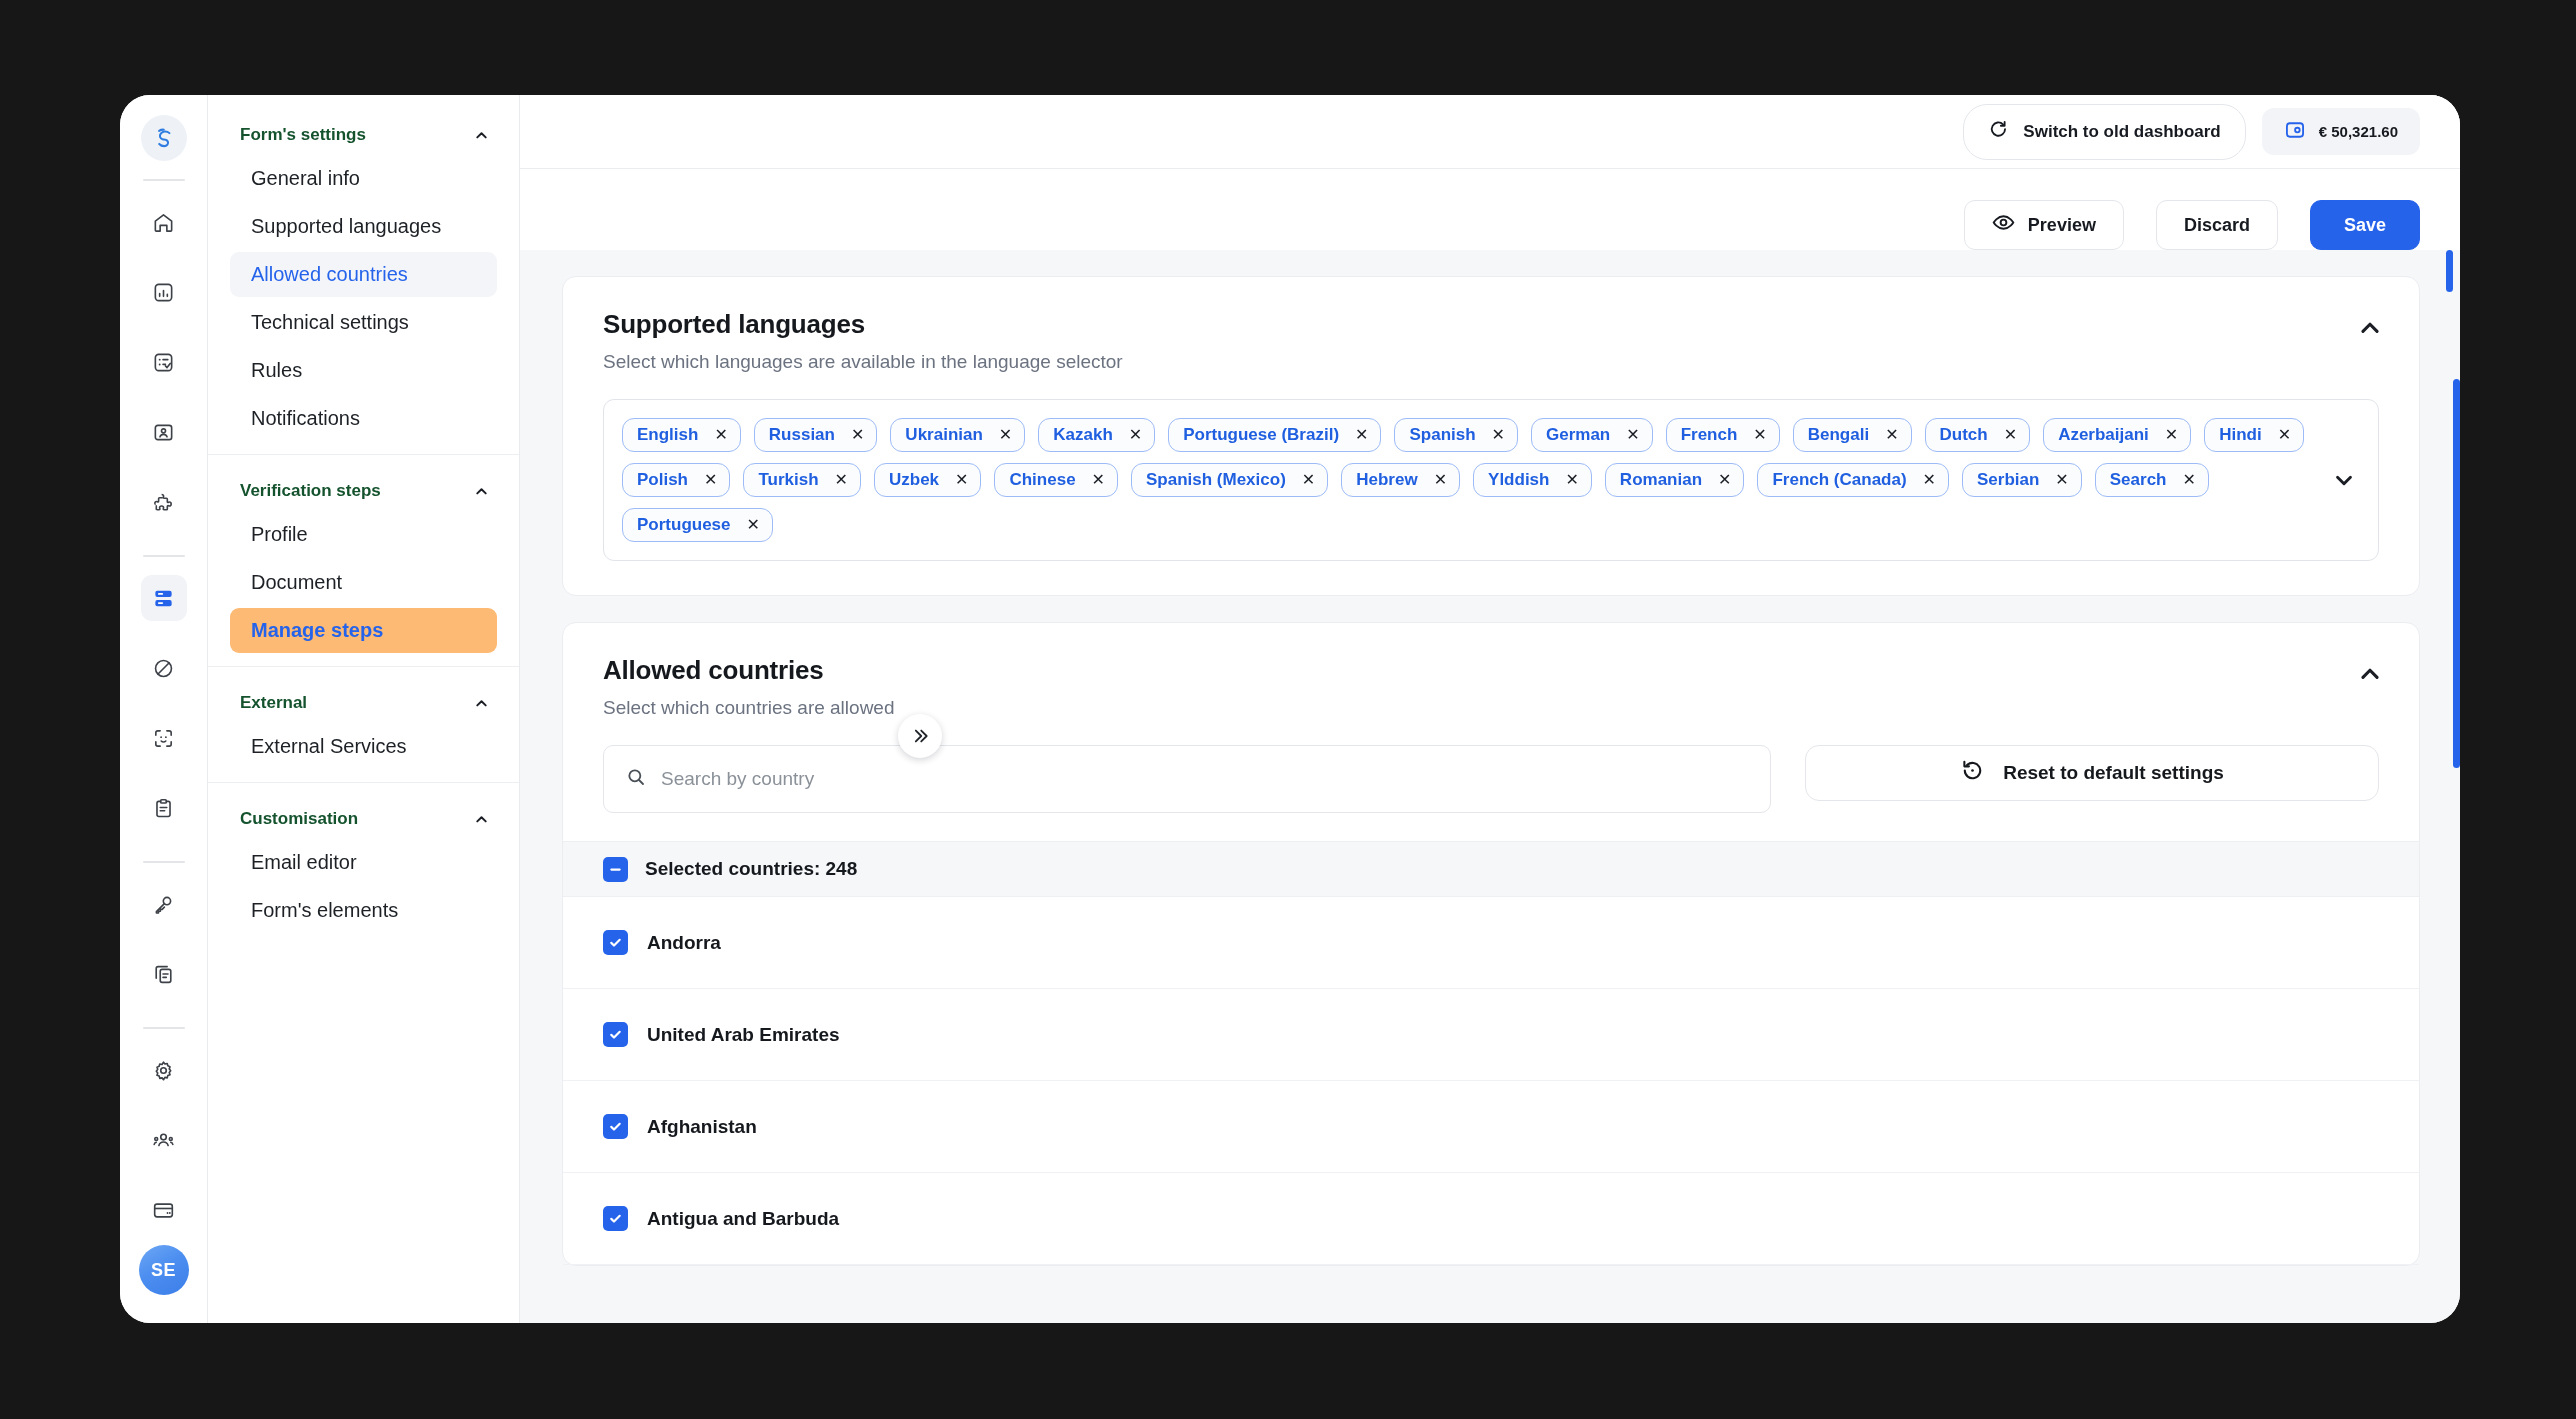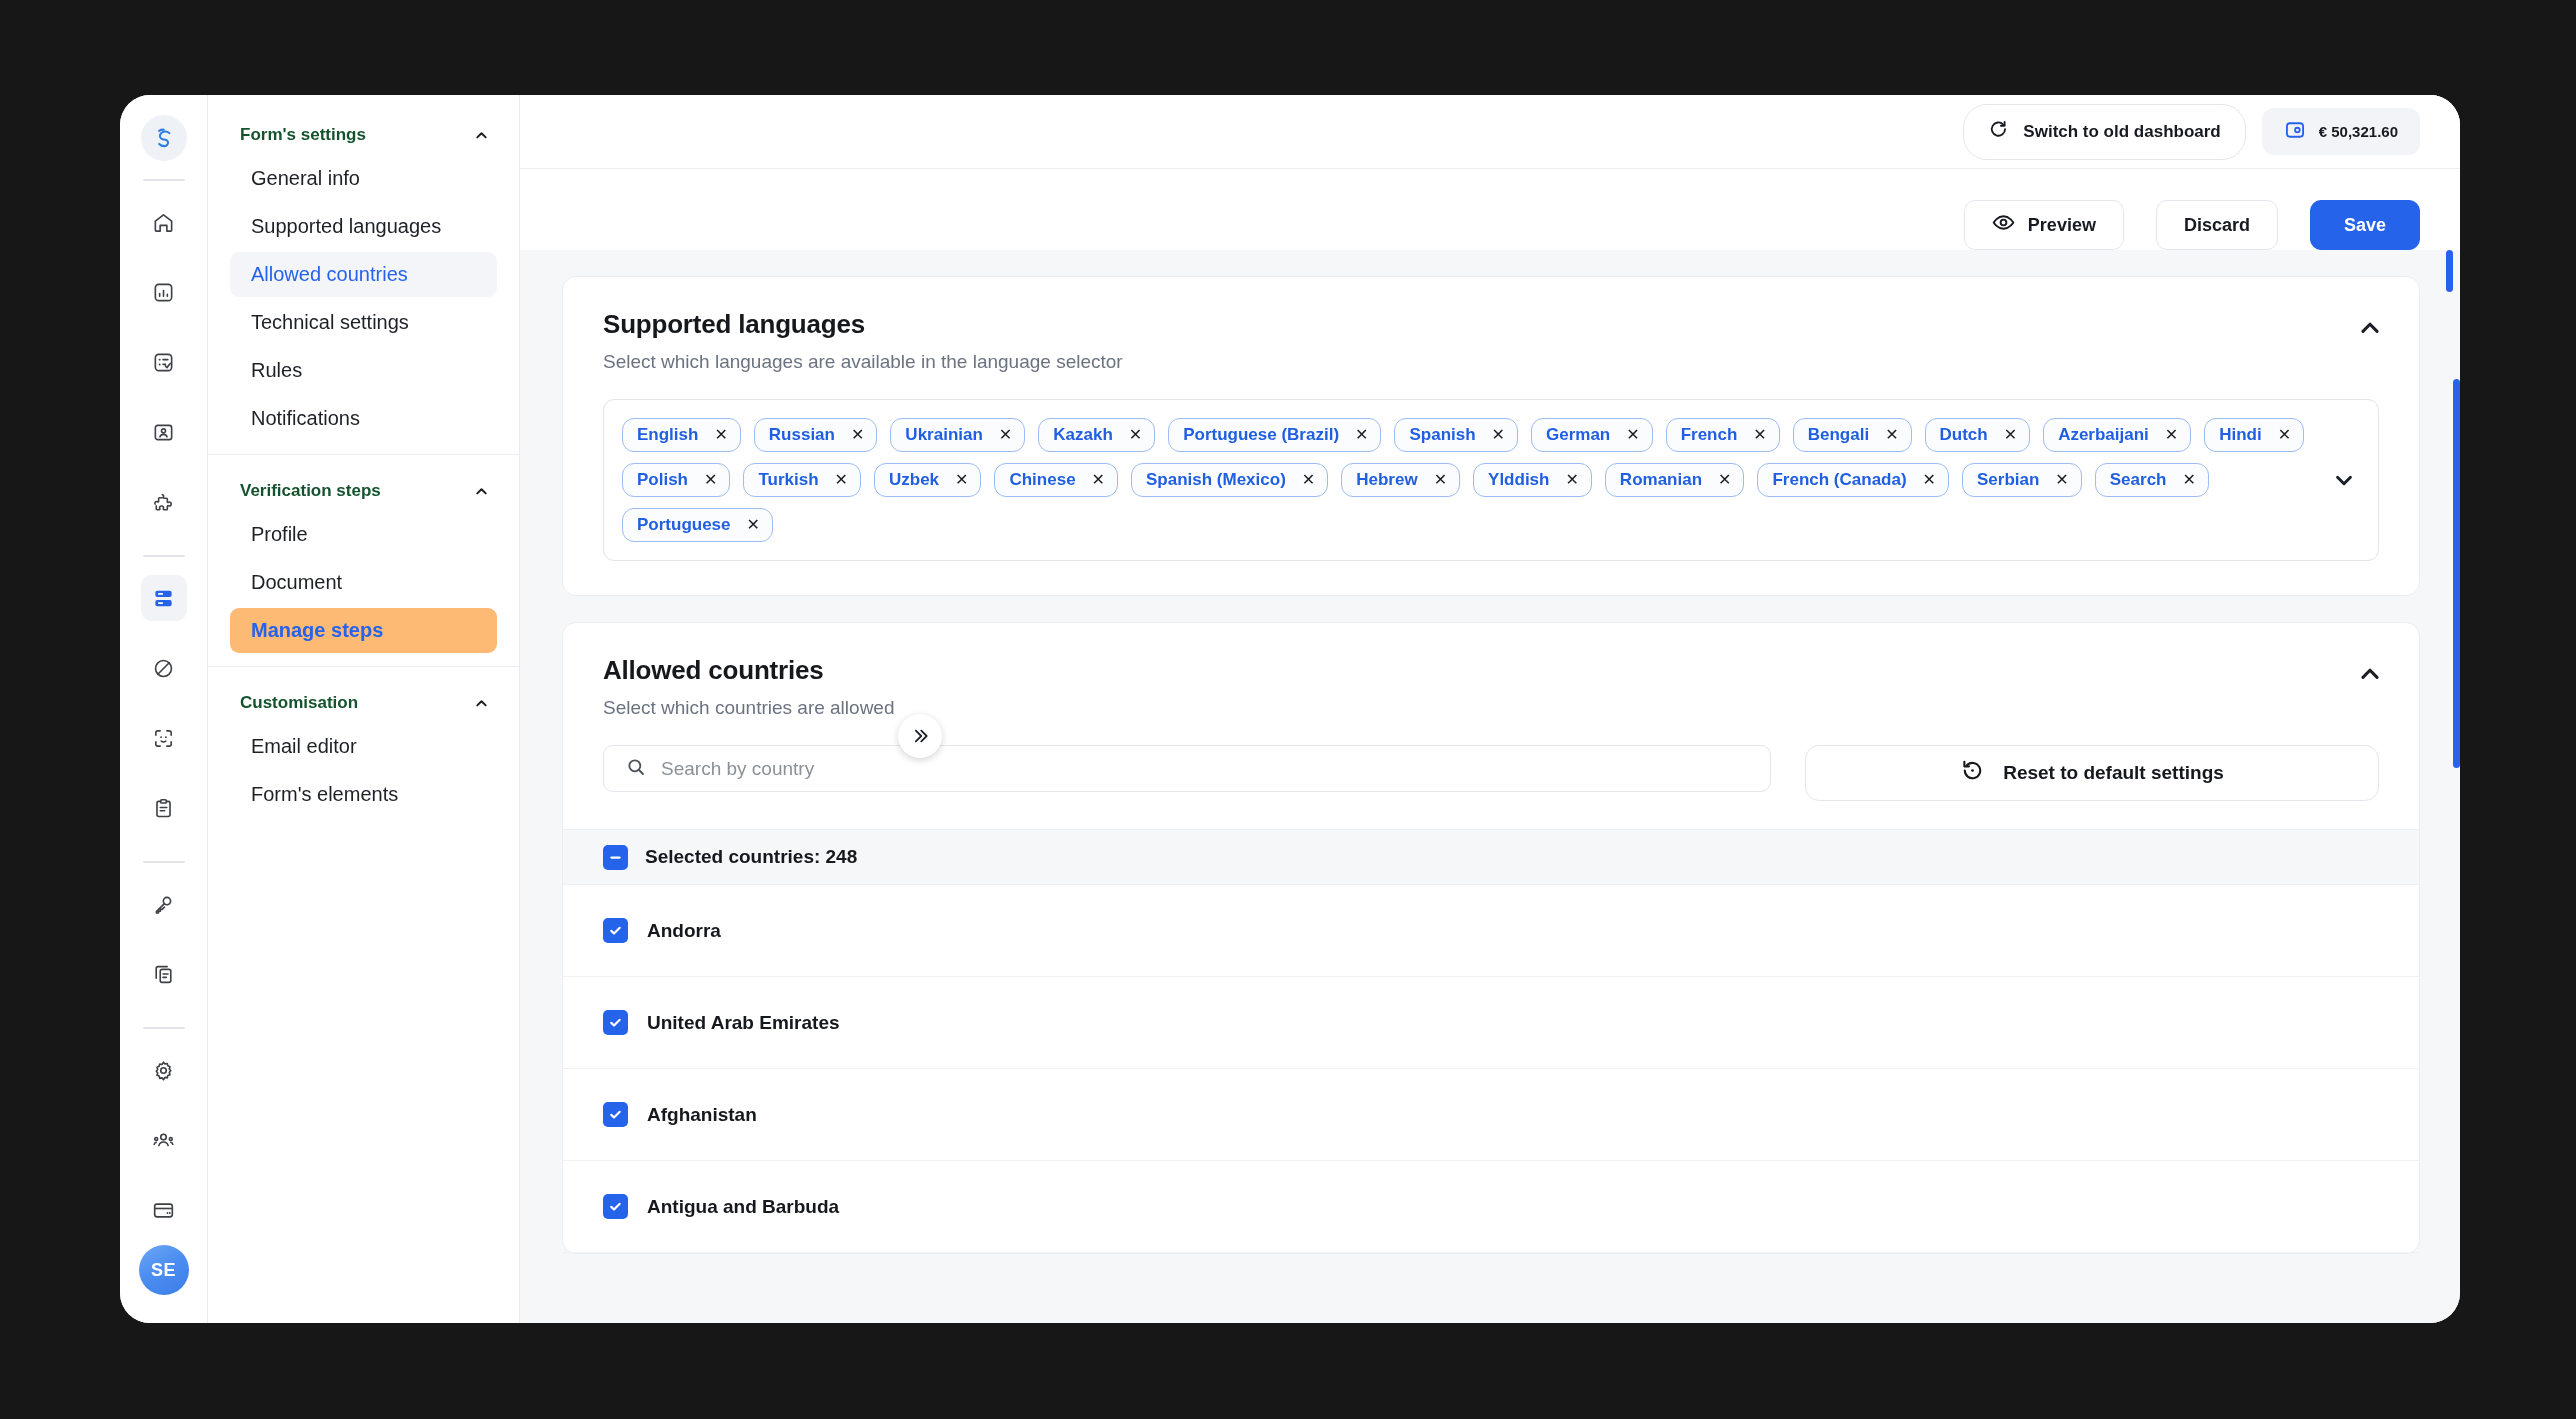--- a/index.html
+++ b/index.html
@@ -434,6 +434,17 @@
       <div class="nav-item selected-strong">Manage steps</div>
     </div>
 
+    <div class="nav-group">
+      <div class="group-header">
+        <span>External</span>
+        <span class="chev">
+          <svg class="chev" viewBox="0 0 16 16" fill="none" stroke="#1b1f25" stroke-width="2.1" stroke-linecap="round" stroke-linejoin="round">
+              <path d="M3.5 10 8 5.6l4.5 4.4"></path>
+            </svg>
+        </span>
+      </div>
+      <div class="nav-item">External Services</div>
+    </div>
 
     <div class="nav-group">
       <div class="group-header">

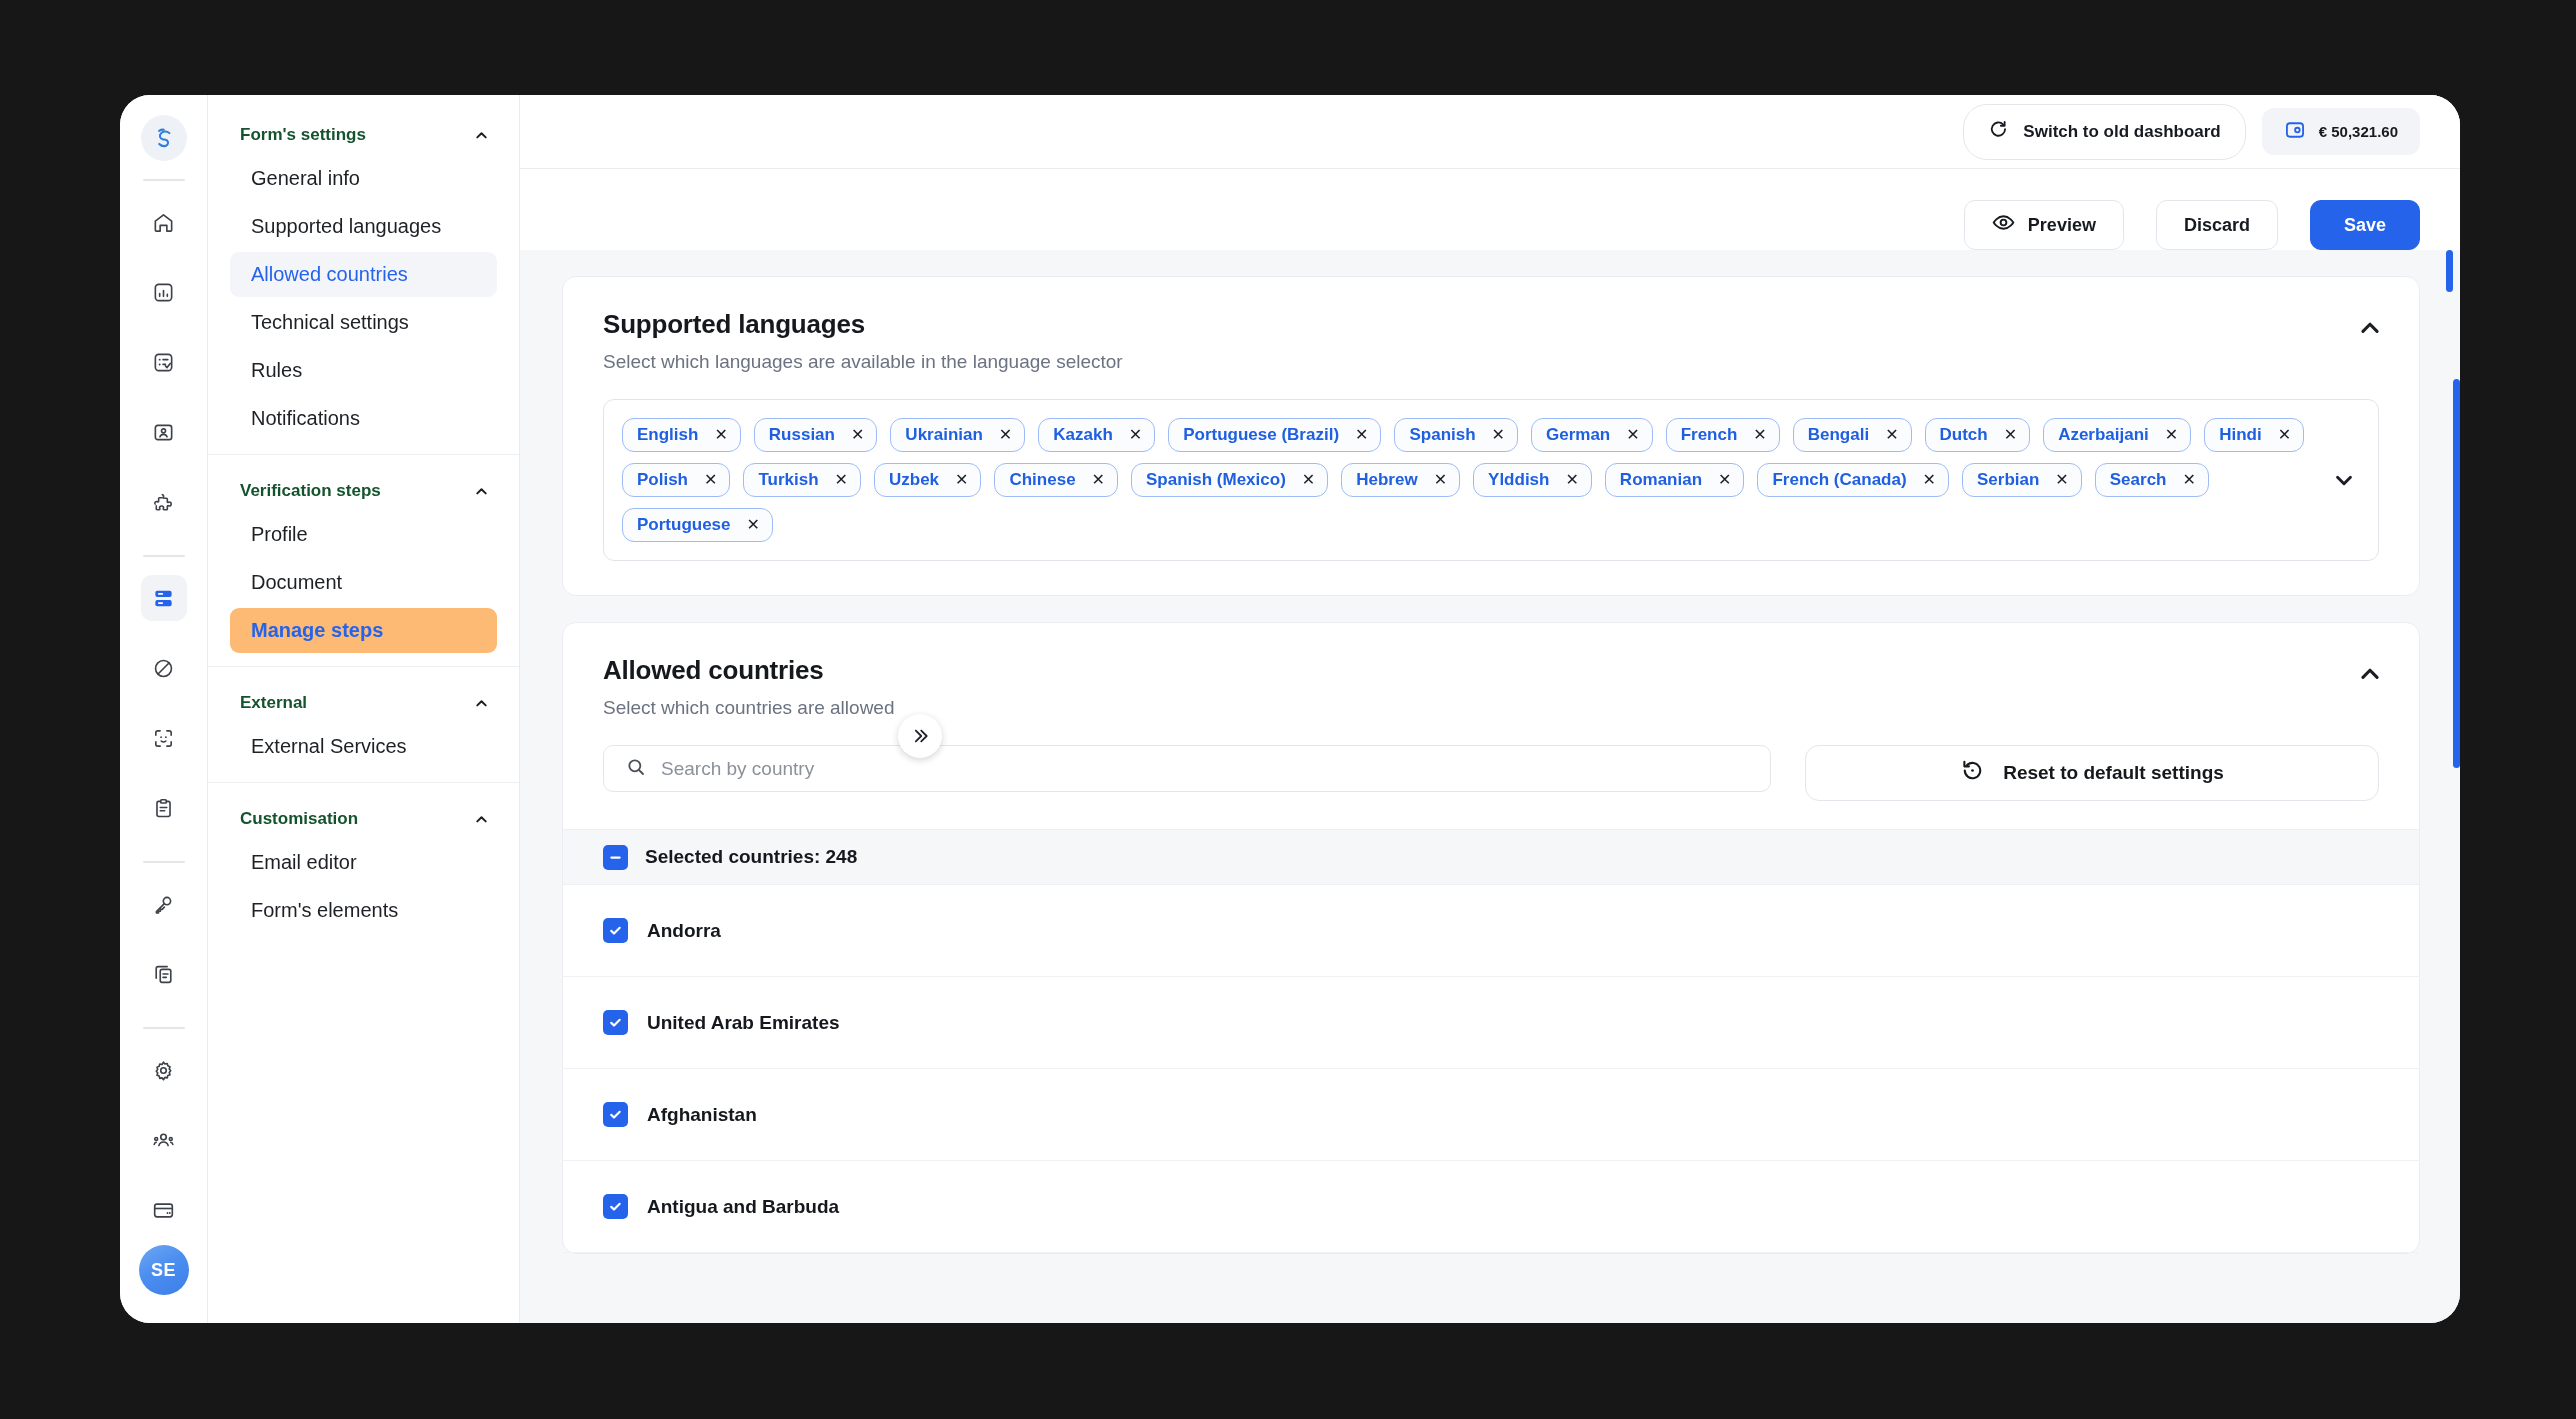--- a/index.html
+++ b/index.html
@@ -203,7 +203,7 @@
     display: flex; gap: 34px; padding: 0 40px 28px 40px;
   }
   .search-field {
-    flex: 1 1 auto; height: 47px;
+    flex: 1 1 auto; height: 68px;
     border: 1.5px solid #e4e6eb; border-radius: 10px;
     display: flex; align-items: center; gap: 15px;
     padding: 0 22px;

